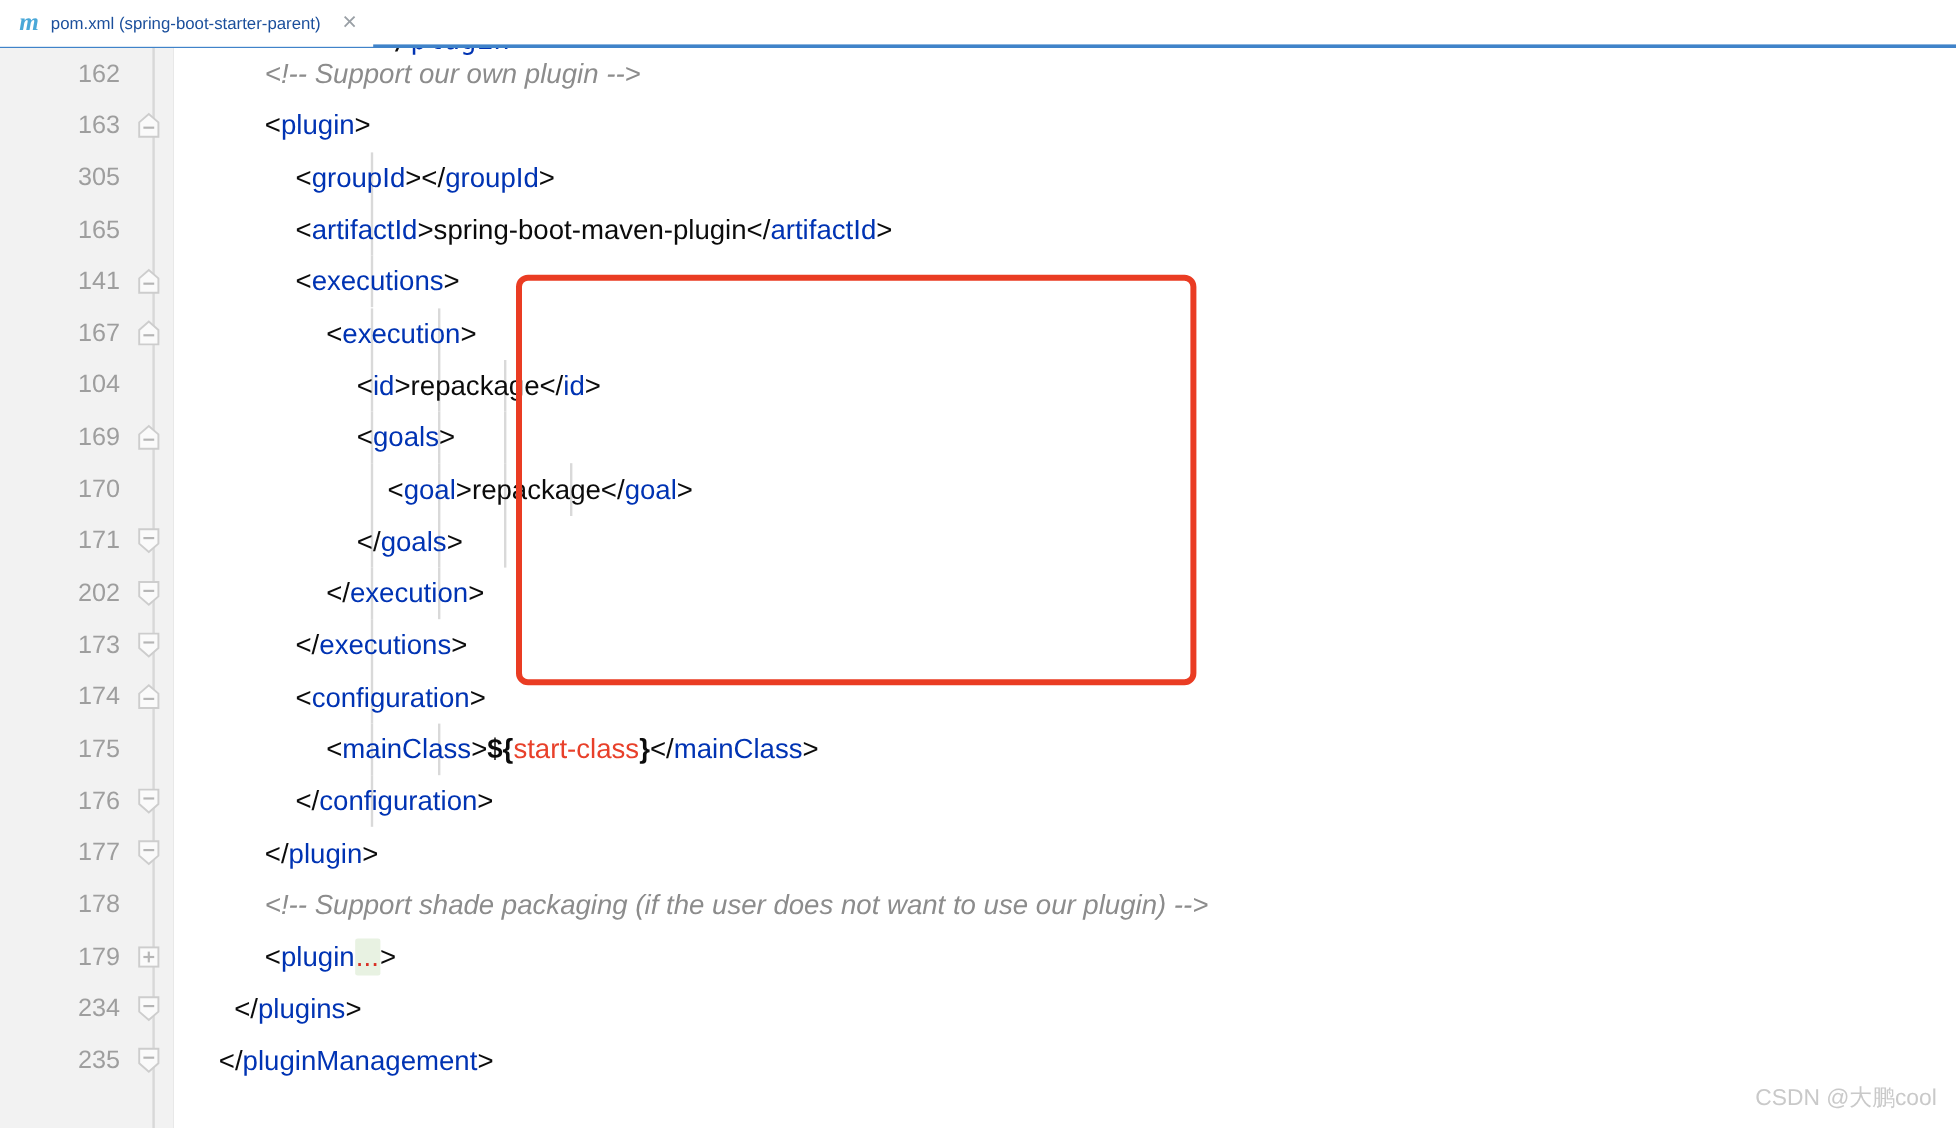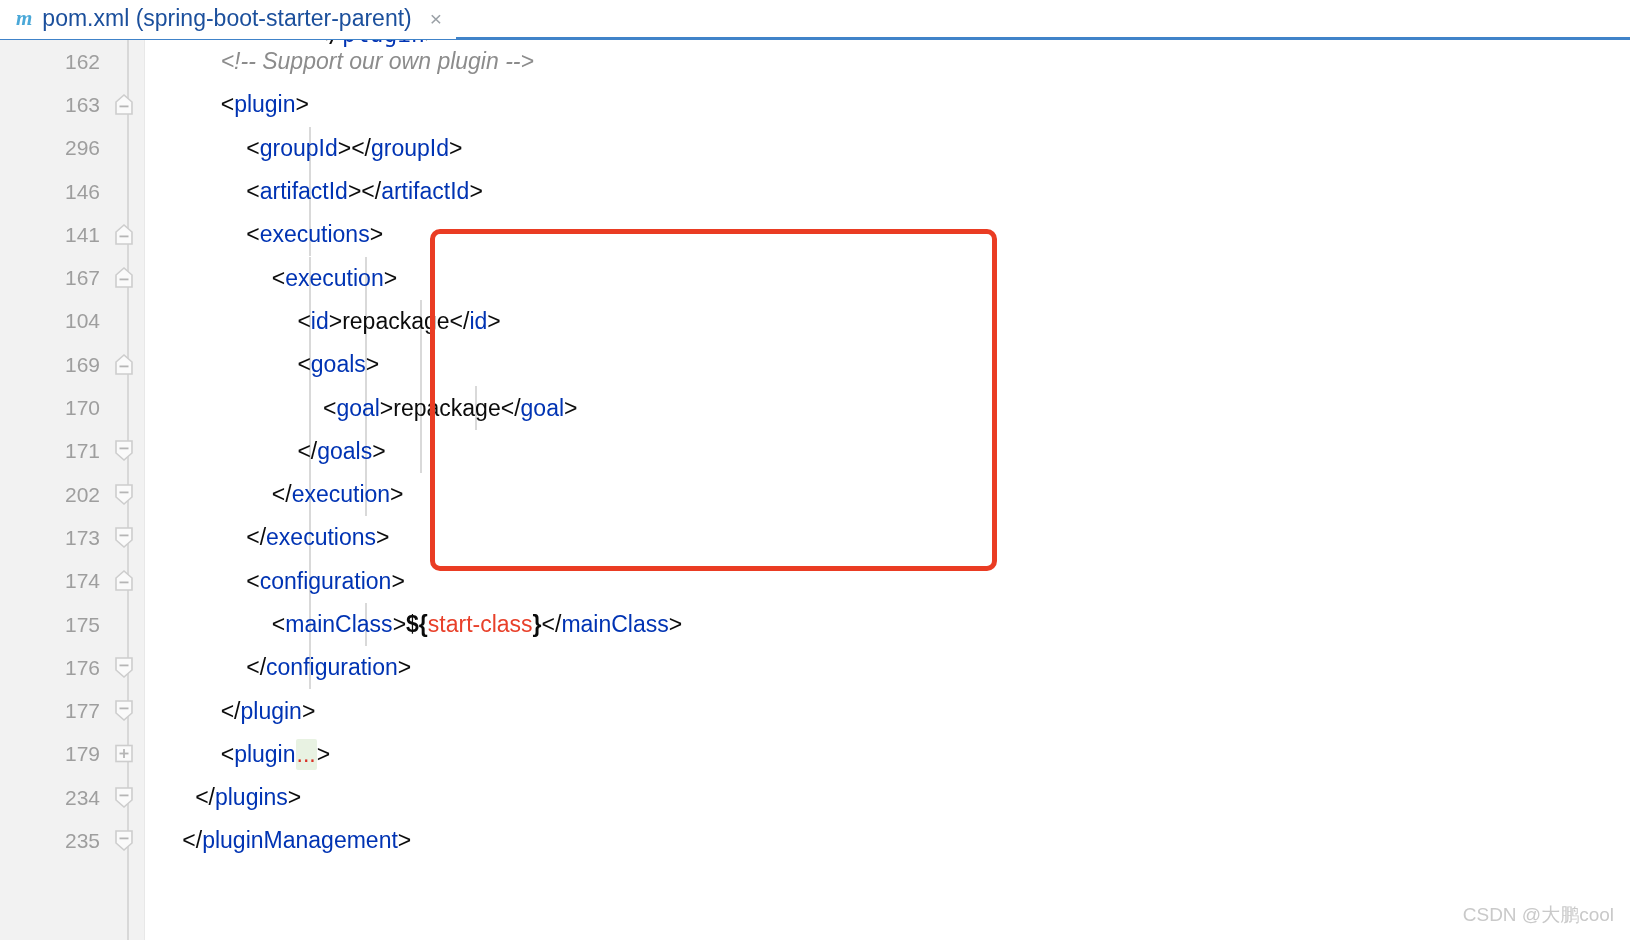--- a/index.html
+++ b/index.html
@@ -33,7 +33,7 @@
     line-height: 1;
   }
   .tab-title {
-    font-size: 23px; color: #1b4f9c;
+    font-size: 14px; color: #1b4f9c;
     font-family: "Liberation Sans", sans-serif;
     white-space: nowrap;
   }

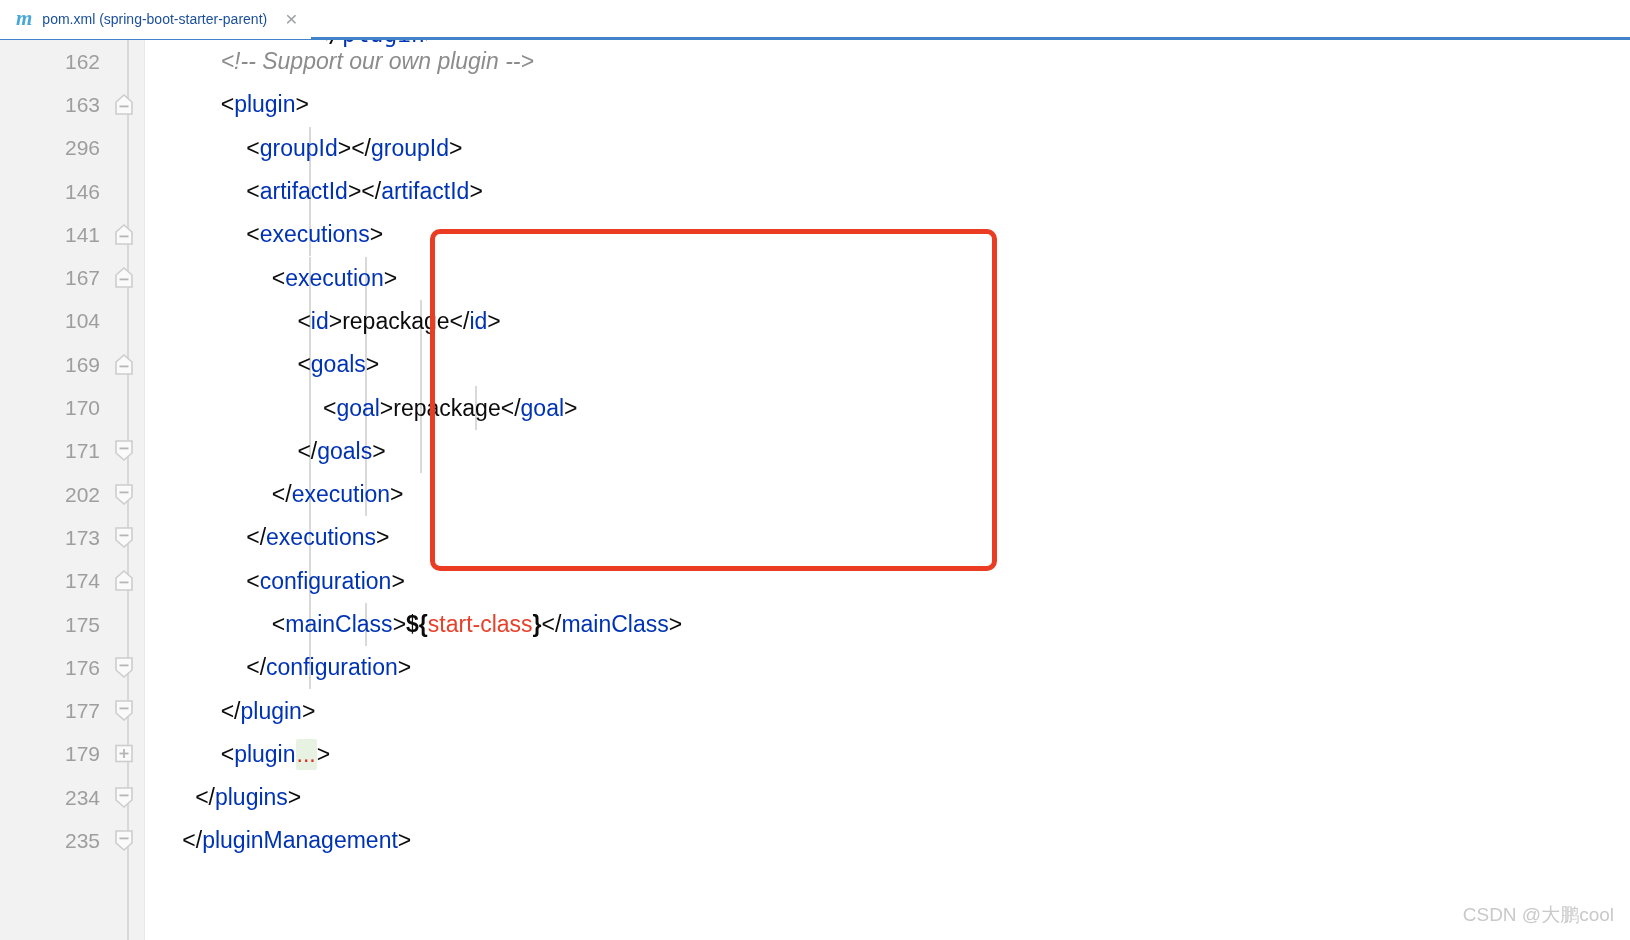--- a/index.html
+++ b/index.html
@@ -201,7 +201,7 @@
           <div class="codecell"><span class="punc">            </span><span class="punc">&lt;</span><span class="tag">plugin</span><span class="punc">&gt;</span></div>
         </div>
         <div class="row">
-          <div class="lineno">296</div>
+          <div class="lineno">305</div>
           <div class="foldcell"></div>
           <div class="codecell"><span class="punc">                </span><span class="punc">&lt;</span><span class="tag">groupId</span><span class="punc">&gt;</span><span class="punc">&lt;/</span><span class="tag">groupId</span><span class="punc">&gt;</span></div>
         </div>

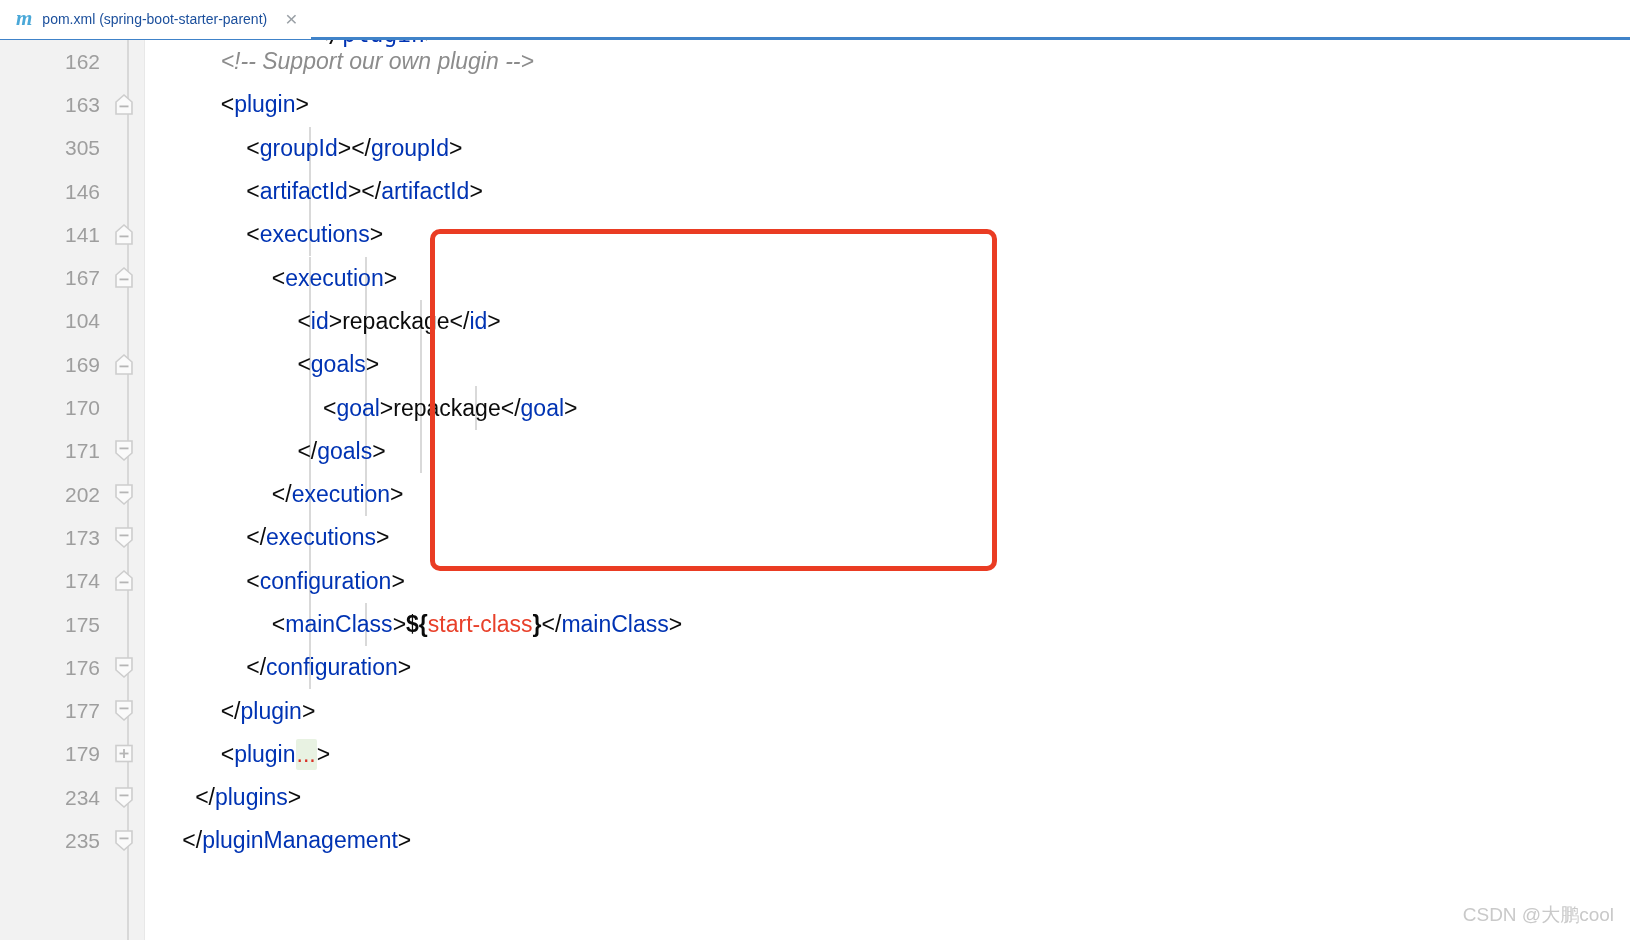--- a/index.html
+++ b/index.html
@@ -206,7 +206,7 @@
           <div class="codecell"><span class="punc">                </span><span class="punc">&lt;</span><span class="tag">groupId</span><span class="punc">&gt;</span><span class="punc">&lt;/</span><span class="tag">groupId</span><span class="punc">&gt;</span></div>
         </div>
         <div class="row">
-          <div class="lineno">146</div>
+          <div class="lineno">165</div>
           <div class="foldcell"></div>
           <div class="codecell"><span class="punc">                </span><span class="punc">&lt;</span><span class="tag">artifactId</span><span class="punc">&gt;</span><span class="punc">&lt;/</span><span class="tag">artifactId</span><span class="punc">&gt;</span></div>
         </div>

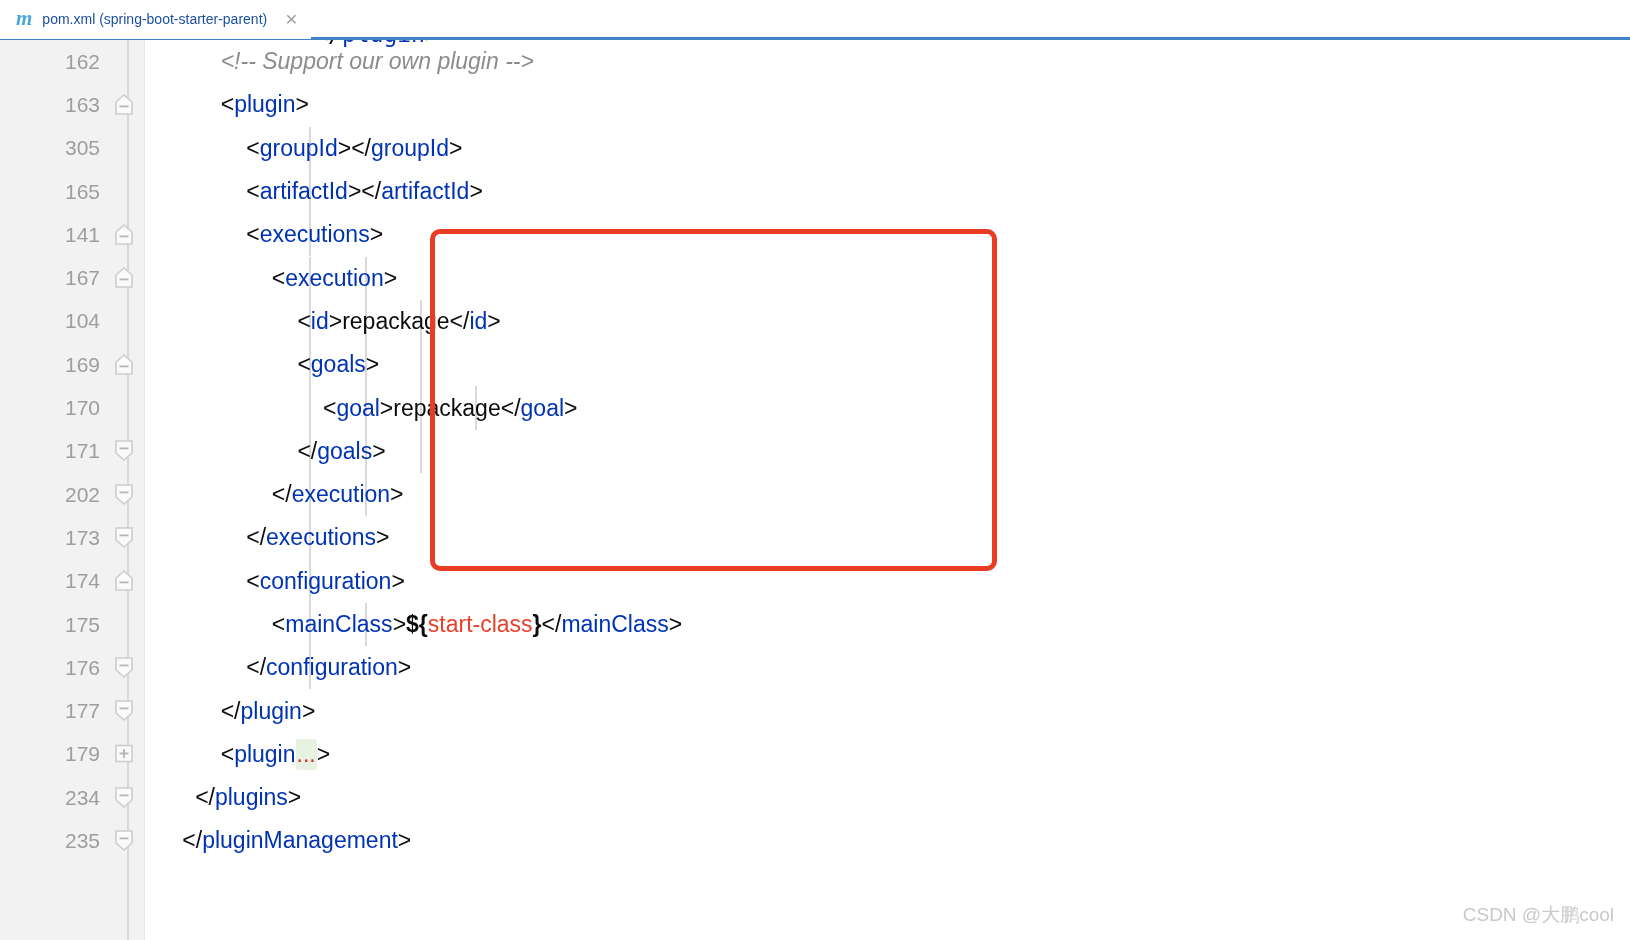--- a/index.html
+++ b/index.html
@@ -208,7 +208,7 @@
         <div class="row">
           <div class="lineno">165</div>
           <div class="foldcell"></div>
-          <div class="codecell"><span class="punc">                </span><span class="punc">&lt;</span><span class="tag">artifactId</span><span class="punc">&gt;</span><span class="punc">&lt;/</span><span class="tag">artifactId</span><span class="punc">&gt;</span></div>
+          <div class="codecell"><span class="punc">                </span><span class="punc">&lt;</span><span class="tag">artifactId</span><span class="punc">&gt;</span><span class="txt">spring-boot-maven-plugin</span><span class="punc">&lt;/</span><span class="tag">artifactId</span><span class="punc">&gt;</span></div>
         </div>
         <div class="row">
           <div class="lineno">141</div>

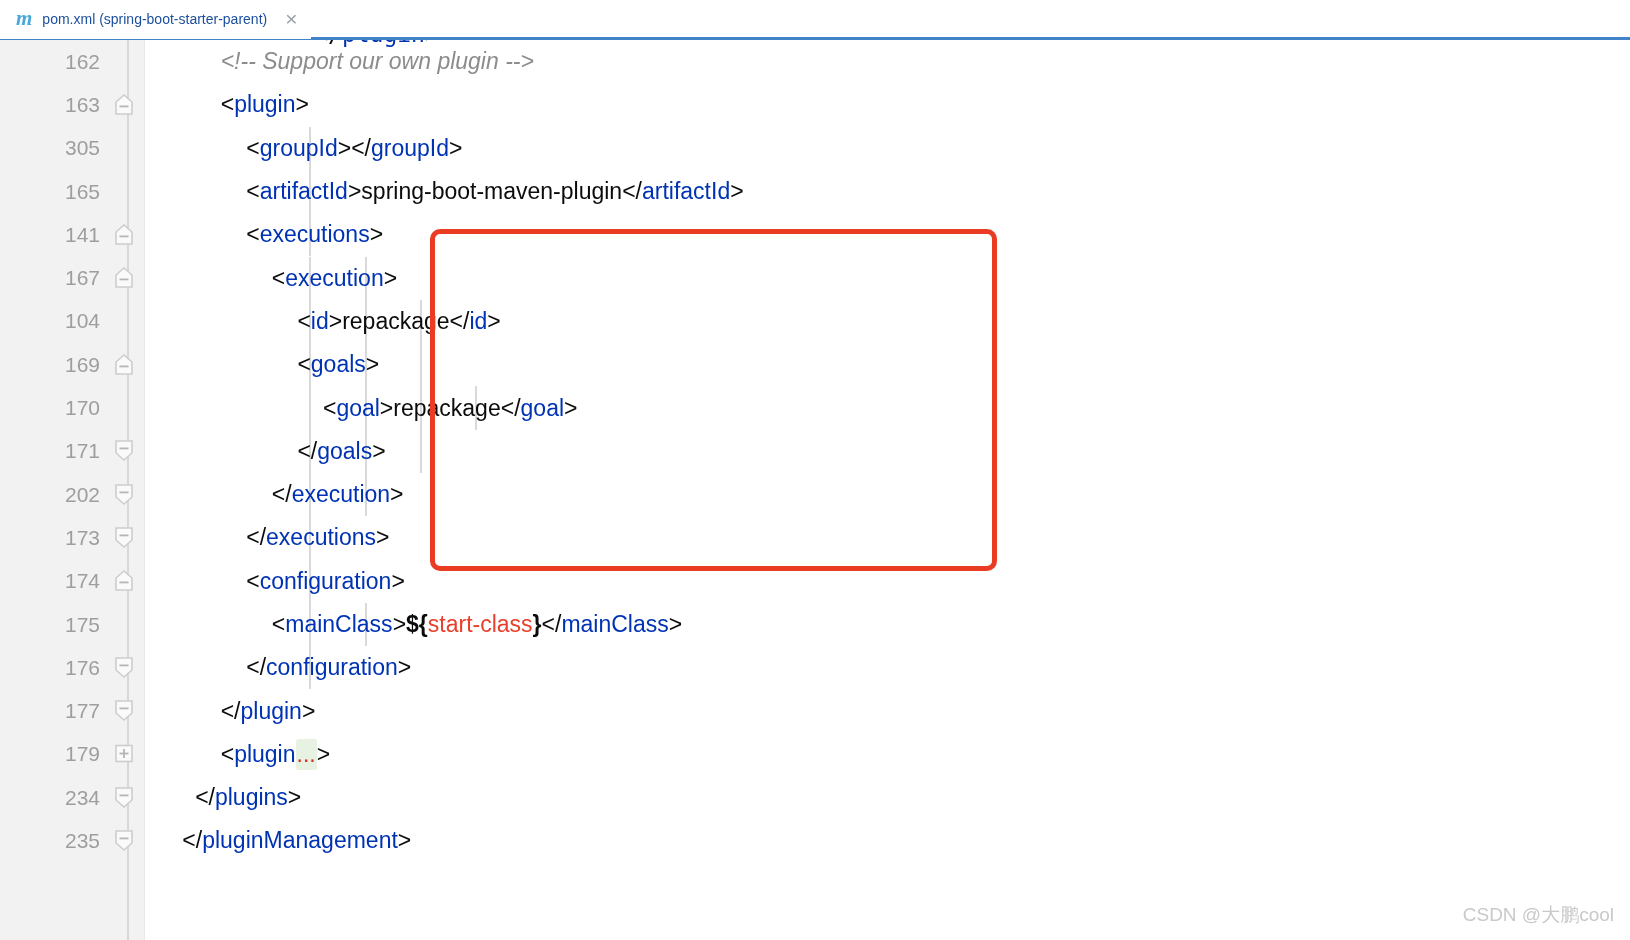--- a/index.html
+++ b/index.html
@@ -334,6 +334,11 @@
           <div class="codecell"><span class="punc">            </span><span class="punc">&lt;/</span><span class="tag">plugin</span><span class="punc">&gt;</span></div>
         </div>
         <div class="row">
+          <div class="lineno">178</div>
+          <div class="foldcell"></div>
+          <div class="codecell"><span class="punc">            </span><span class="cmt">&lt;!-- Support shade packaging (if the user does not want to use our plugin) --&gt;</span></div>
+        </div>
+        <div class="row">
           <div class="lineno">179</div>
           <div class="foldcell">
             <div class="fm">

